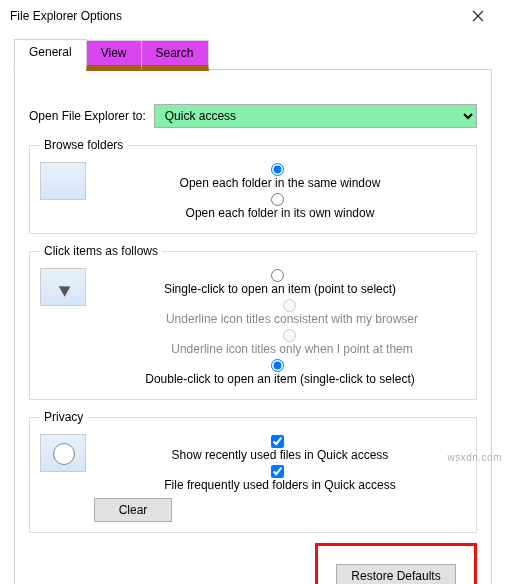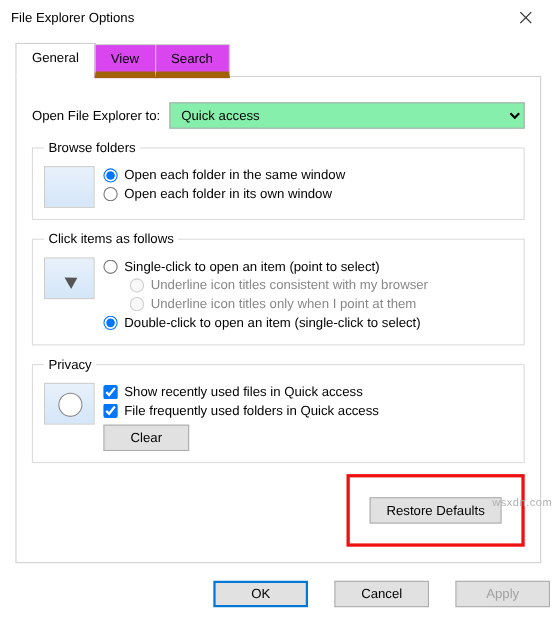--- a/index.html
+++ b/index.html
@@ -57,7 +57,7 @@
   padding: 14px 14px 14px 14px;
   background: #fff;
 }
-.row { display: flex; align-items: center; margin: 9px 0 10px 0; }
+.row { display: flex; align-items: center; margin: 20px 0 10px 0; }
 .row label { margin-right: 8px; }
 select.dropdown {
   flex: 1;

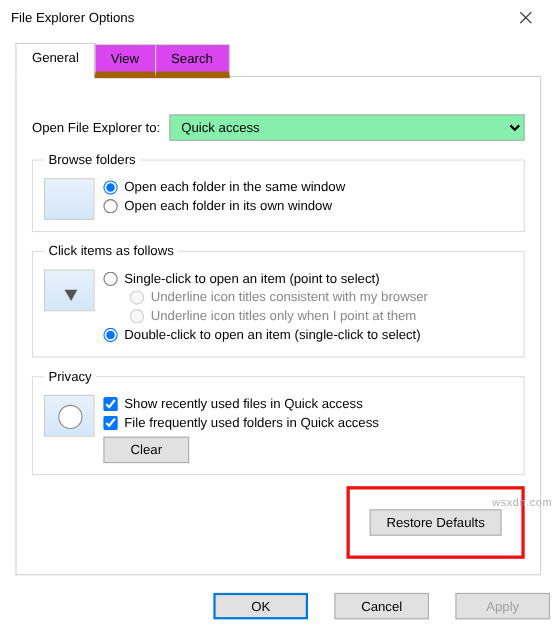--- a/index.html
+++ b/index.html
@@ -107,6 +107,7 @@
   display: flex;
   align-items: center;
   margin: 3px 0;
+  flex-direction: column;
 }
 .option input[type=radio], .option input[type=checkbox] {
   margin: 0 6px 0 0;

